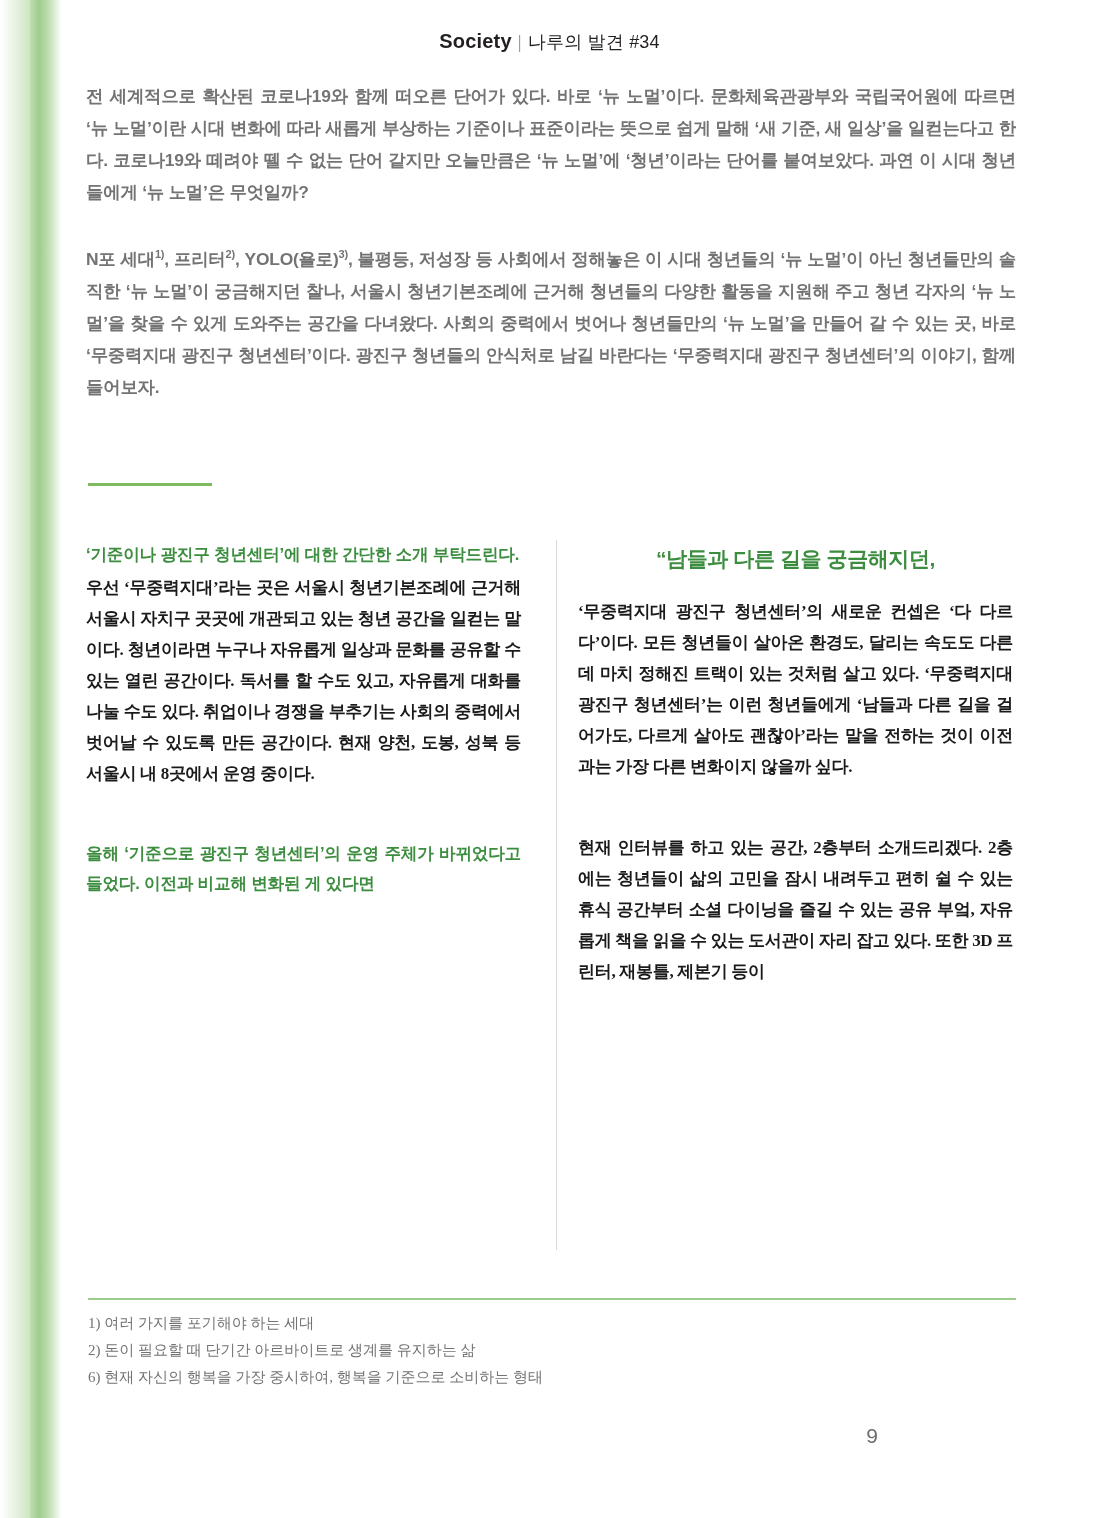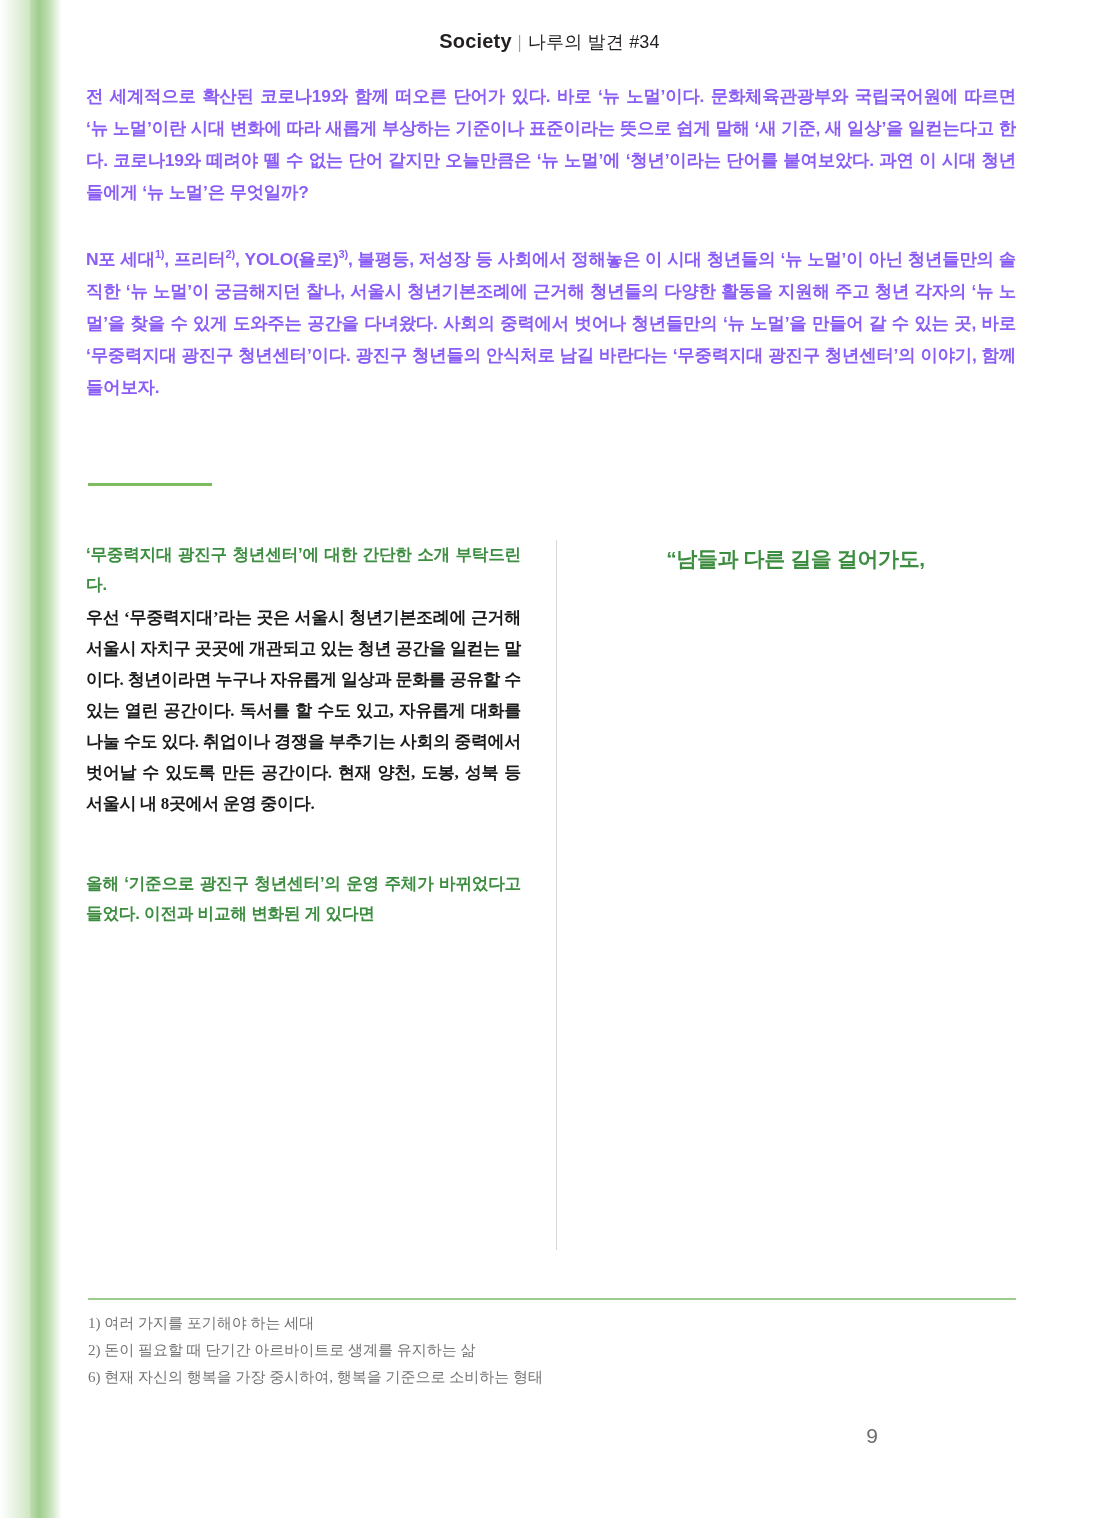--- a/index.html
+++ b/index.html
@@ -76,7 +76,7 @@
     font-family: "Liberation Sans", sans-serif;
     font-size: 17.4px;
     line-height: 32px;
-    color: #8b5cf6;
+    color: #737373;
     text-align: justify;
     font-weight: 600;
     letter-spacing: -0.2px;

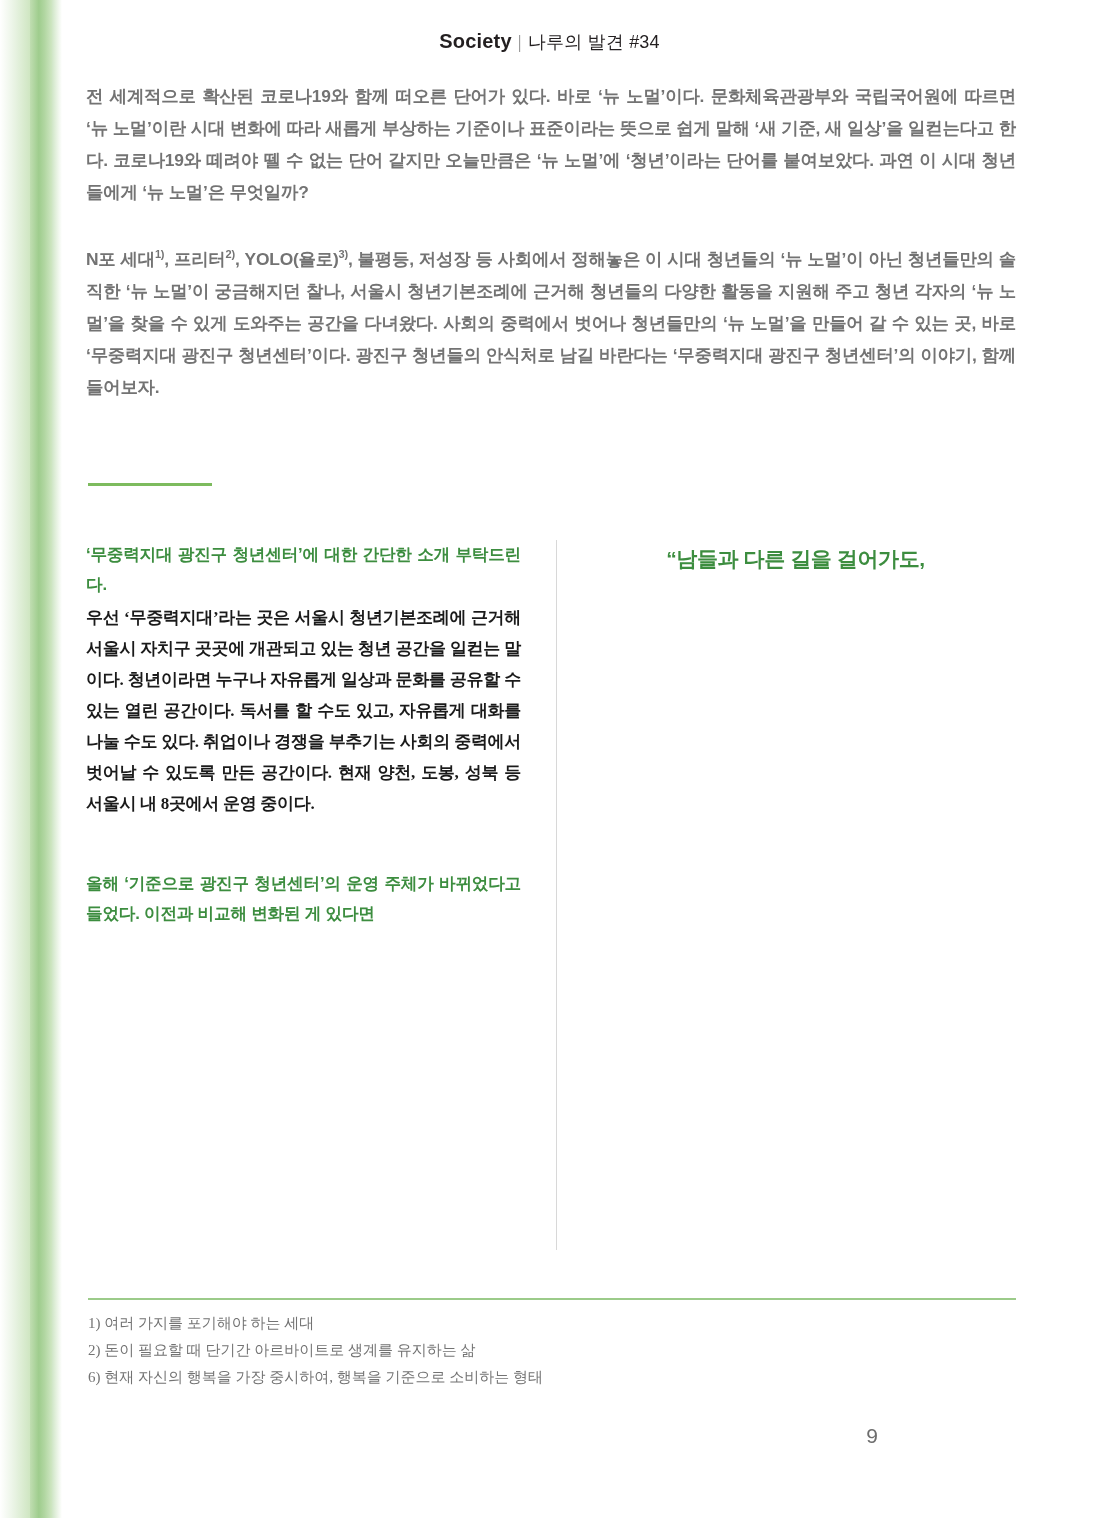--- a/index.html
+++ b/index.html
@@ -202,7 +202,7 @@
 
   <div class="col col-left">
     <div class="block">
-      <p class="q">‘무중력지대 광진구 청년센터’에 대한 간단한 소개 부탁드린다.</p>
+      <p class="q">‘기준이나 광진구 청년센터’에 대한 간단한 소개 부탁드린다.</p>
       <p class="a">우선 ‘무중력지대’라는 곳은 서울시 청년기본조례에 근거해 서울시 자치구 곳곳에 개관되고 있는 청년 공간을 일컫는 말이다. 청년이라면 누구나 자유롭게 일상과 문화를 공유할 수 있는 열린 공간이다. 독서를 할 수도 있고, 자유롭게 대화를 나눌 수도 있다. 취업이나 경쟁을 부추기는 사회의 중력에서 벗어날 수 있도록 만든 공간이다. 현재 양천, 도봉, 성북 등 서울시 내 8곳에서 운영 중이다.</p>
     </div>
     <div class="block">

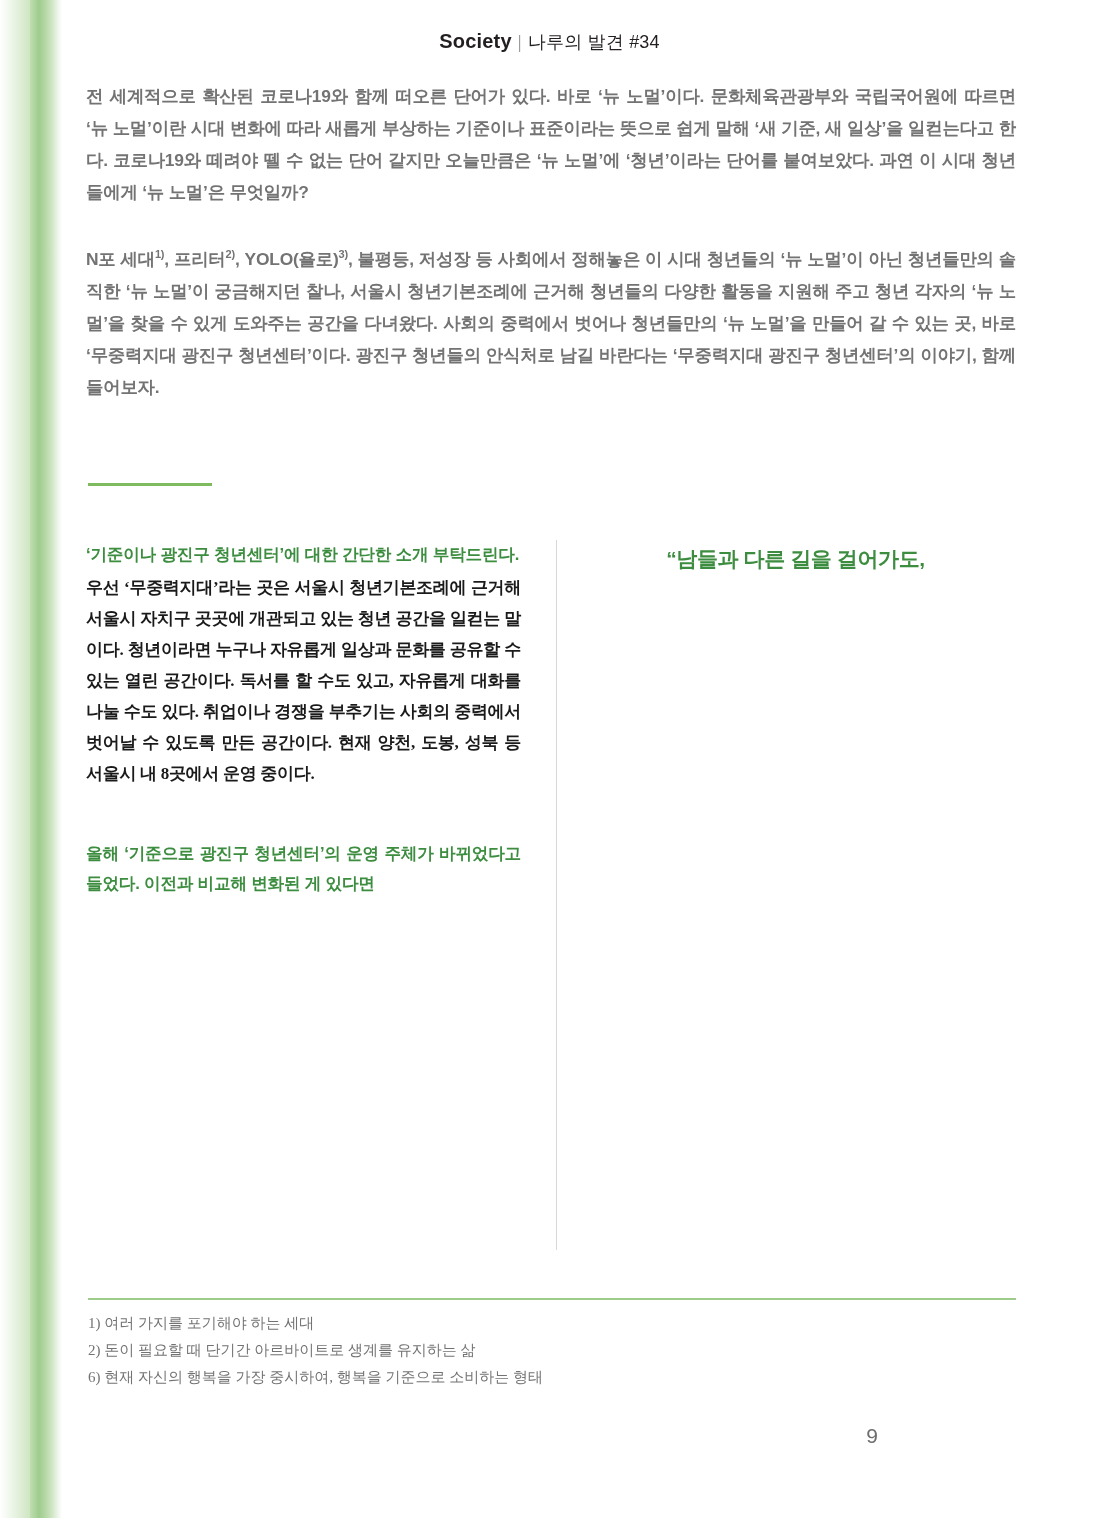--- a/index.html
+++ b/index.html
@@ -212,7 +212,7 @@
 
   <div class="col col-right">
     <div class="block">
-      <p class="pull">“남들과 다른 길을 걸어가도,</p>
+      <p class="pull">“남들과 다른 길을 궁금해지던,</p>
     </div>
     <div class="block">
     </div>

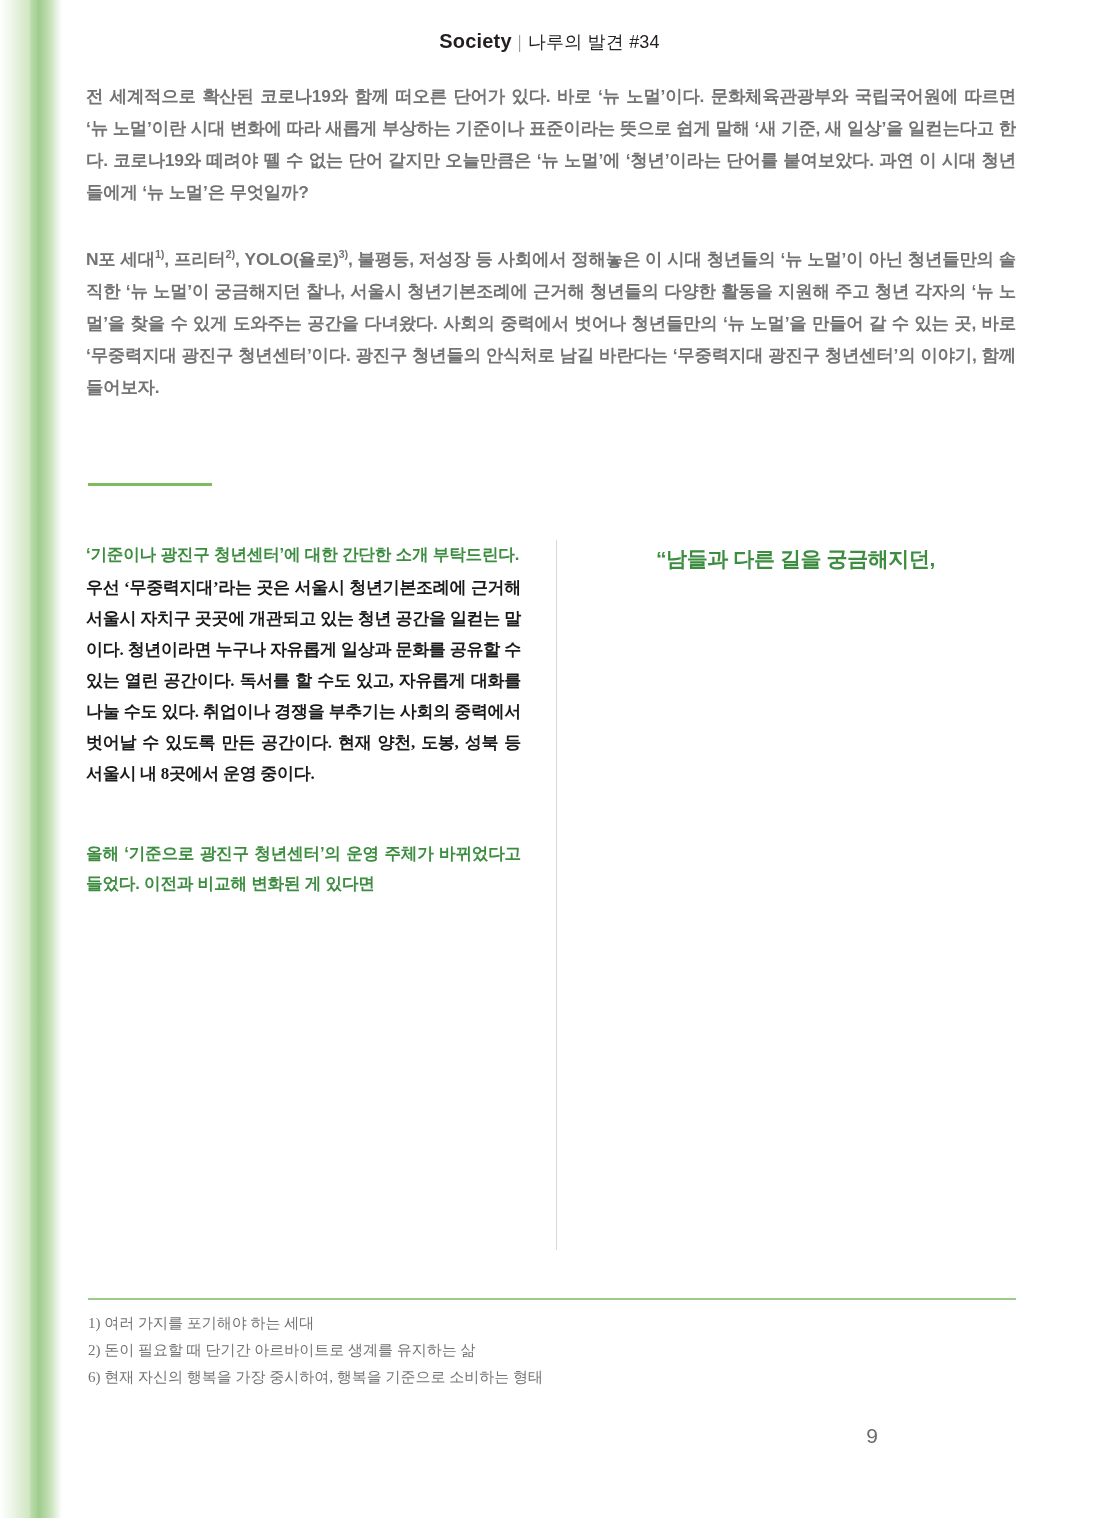--- a/index.html
+++ b/index.html
@@ -213,6 +213,7 @@
   <div class="col col-right">
     <div class="block">
       <p class="pull">“남들과 다른 길을 궁금해지던,</p>
+      <p class="a">‘무중력지대 광진구 청년센터’의 새로운 컨셉은 ‘다 다르다’이다. 모든 청년들이 살아온 환경도, 달리는 속도도 다른데 마치 정해진 트랙이 있는 것처럼 살고 있다. ‘무중력지대 광진구 청년센터’는 이런 청년들에게 ‘남들과 다른 길을 걸어가도, 다르게 살아도 괜찮아’라는 말을 전하는 것이 이전과는 가장 다른 변화이지 않을까 싶다.</p>
     </div>
     <div class="block">
     </div>

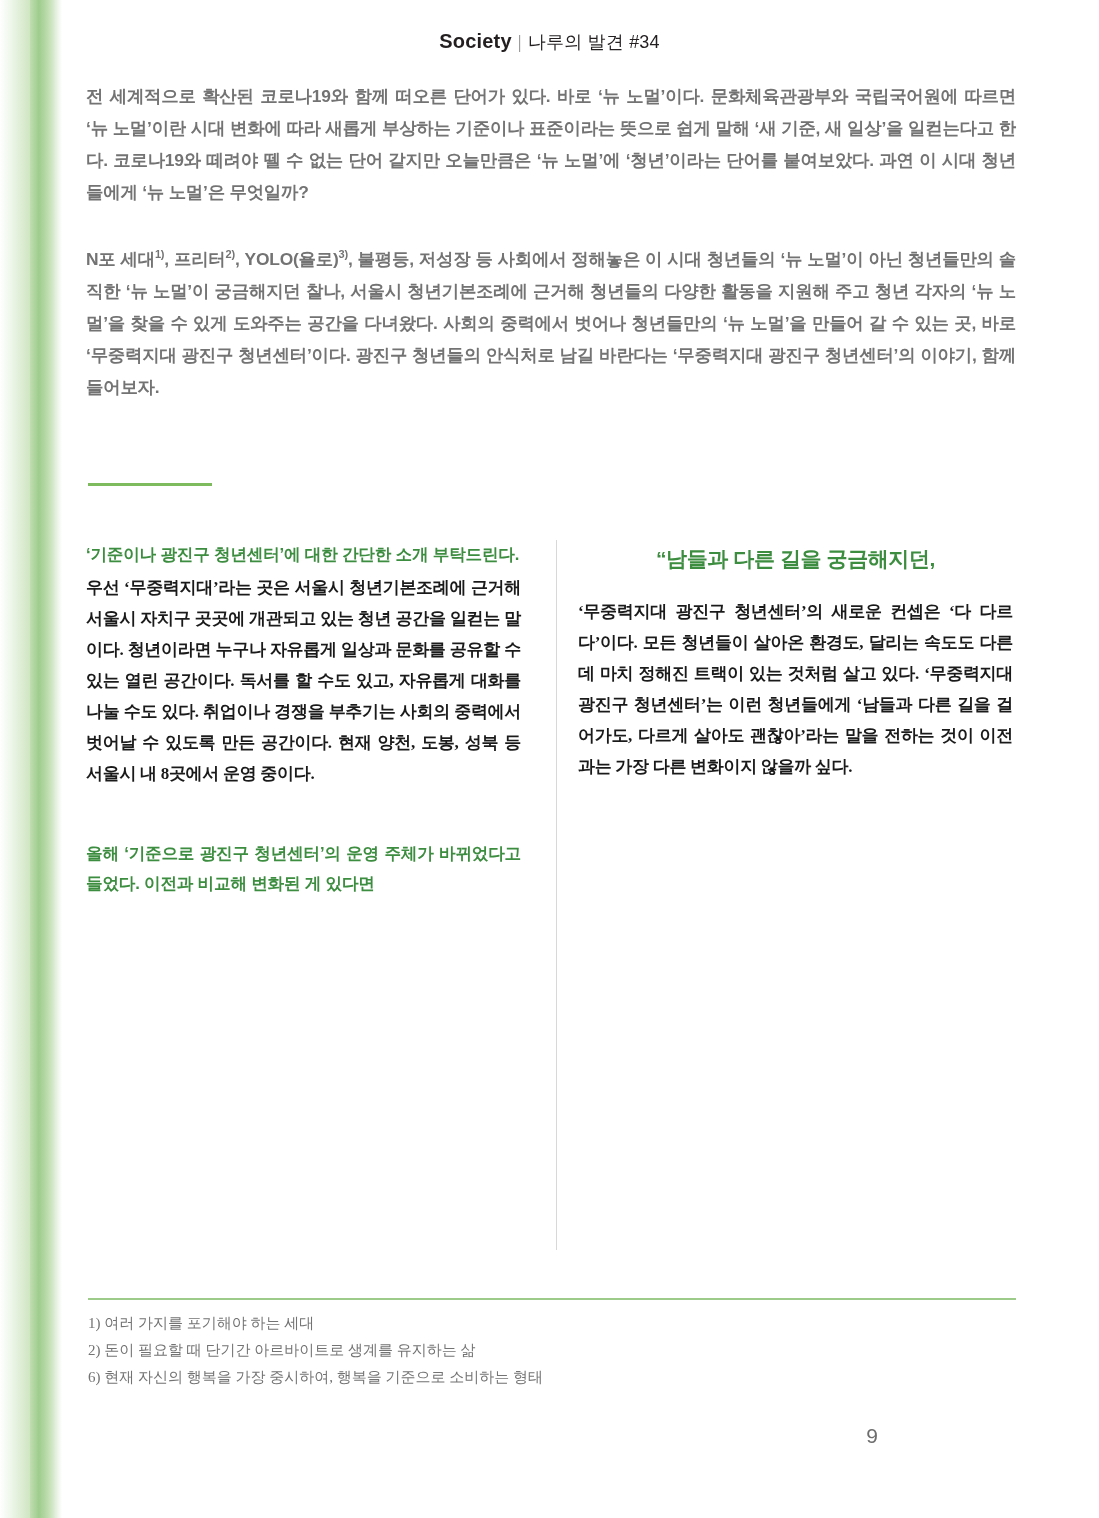--- a/index.html
+++ b/index.html
@@ -216,6 +216,7 @@
       <p class="a">‘무중력지대 광진구 청년센터’의 새로운 컨셉은 ‘다 다르다’이다. 모든 청년들이 살아온 환경도, 달리는 속도도 다른데 마치 정해진 트랙이 있는 것처럼 살고 있다. ‘무중력지대 광진구 청년센터’는 이런 청년들에게 ‘남들과 다른 길을 걸어가도, 다르게 살아도 괜찮아’라는 말을 전하는 것이 이전과는 가장 다른 변화이지 않을까 싶다.</p>
     </div>
     <div class="block">
+      <p class="a">현재 인터뷰를 하고 있는 공간, 2층부터 소개드리겠다. 2층에는 청년들이 삶의 고민을 잠시 내려두고 편히 쉴 수 있는 휴식 공간부터 소셜 다이닝을 즐길 수 있는 공유 부엌, 자유롭게 책을 읽을 수 있는 도서관이 자리 잡고 있다. 또한 3D 프린터, 재봉틀, 제본기 등이</p>
     </div>
   </div>
 

